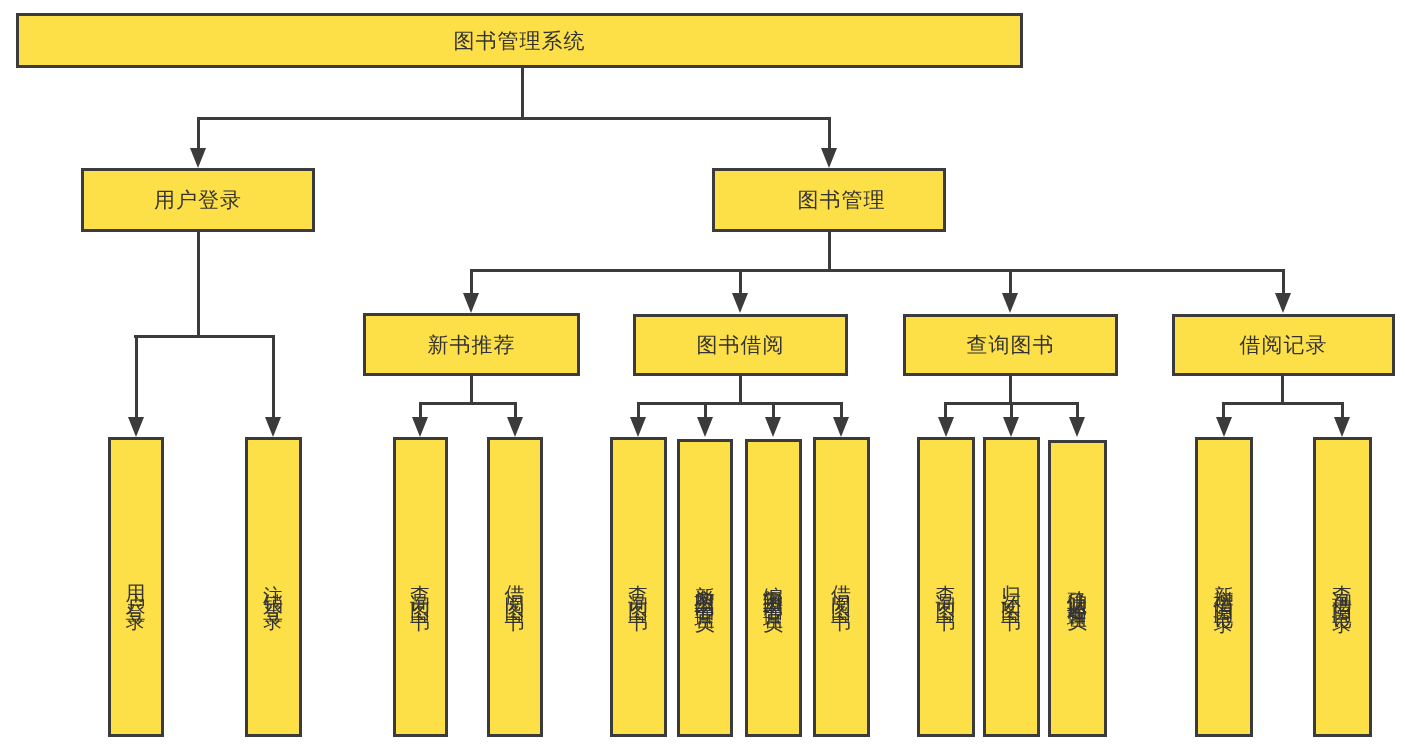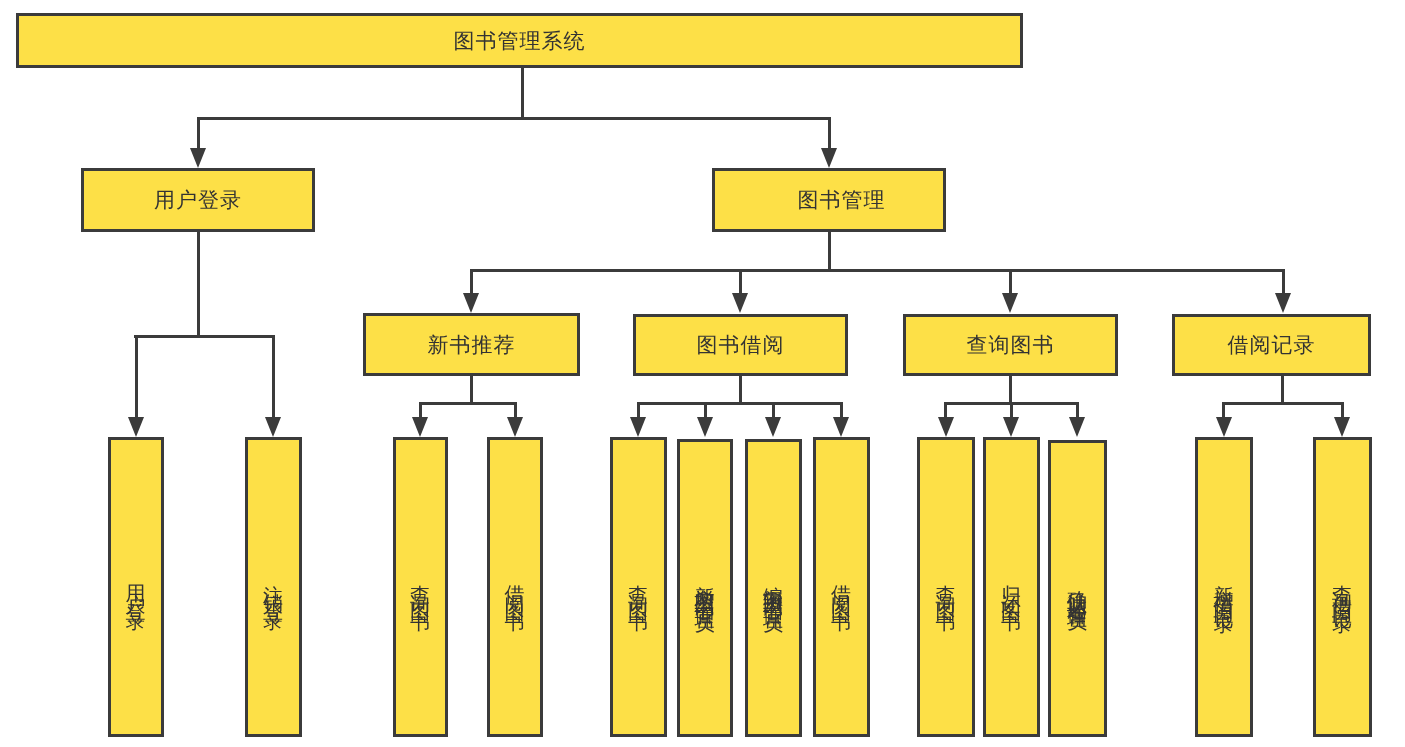--- a/index.html
+++ b/index.html
@@ -84,7 +84,7 @@
   <div class="box" style="left:903px;top:314px;width:215px;height:62px;">
     <span>查询图书</span>
   </div>
-  <div class="box" style="left:1172px;top:314px;width:199px;height:62px;justify-content:center;">
+  <div class="box" style="left:1172px;top:314px;width:223px;height:62px;justify-content:center;">
     <span>借阅记录</span>
   </div>
 

